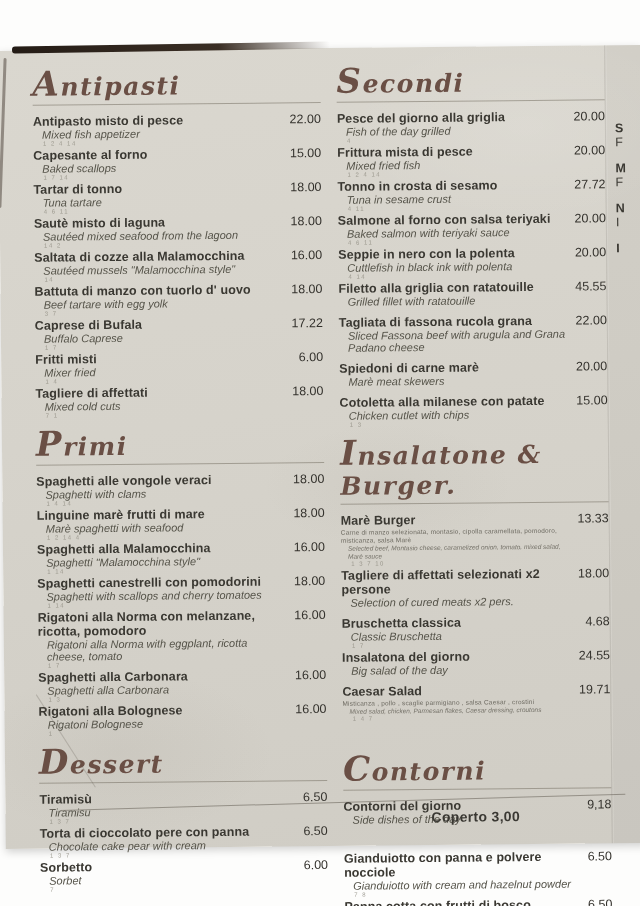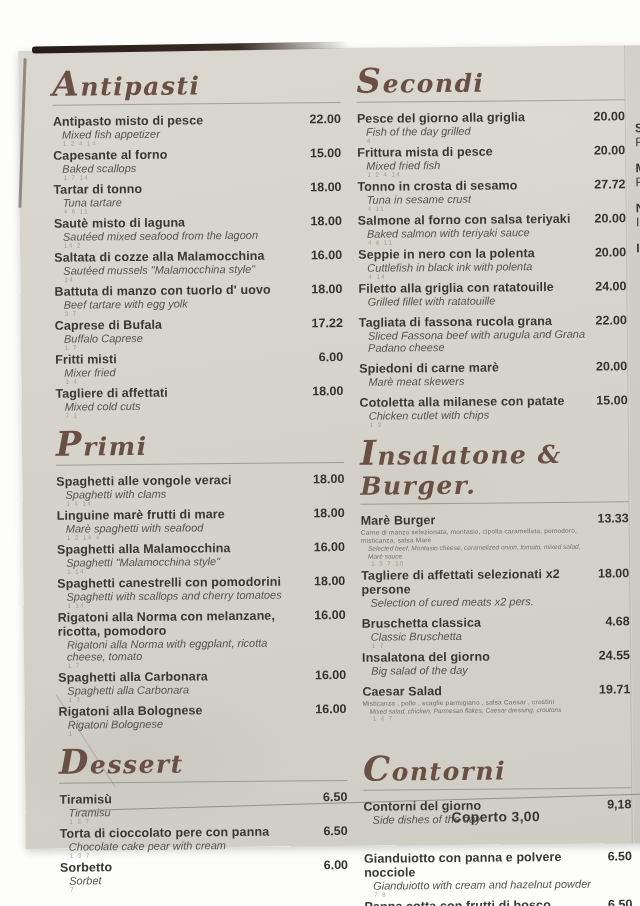--- a/index.html
+++ b/index.html
@@ -9,7 +9,7 @@
     font-family:"Liberation Sans",sans-serif;
     -webkit-font-smoothing:antialiased;
   }
-  .photo{position:absolute;inset:0;margin-left:20px;}
+  .photo{position:absolute;inset:0;}
   
   .paper{
     position:absolute;left:2px;top:48px;width:642px;height:798px;

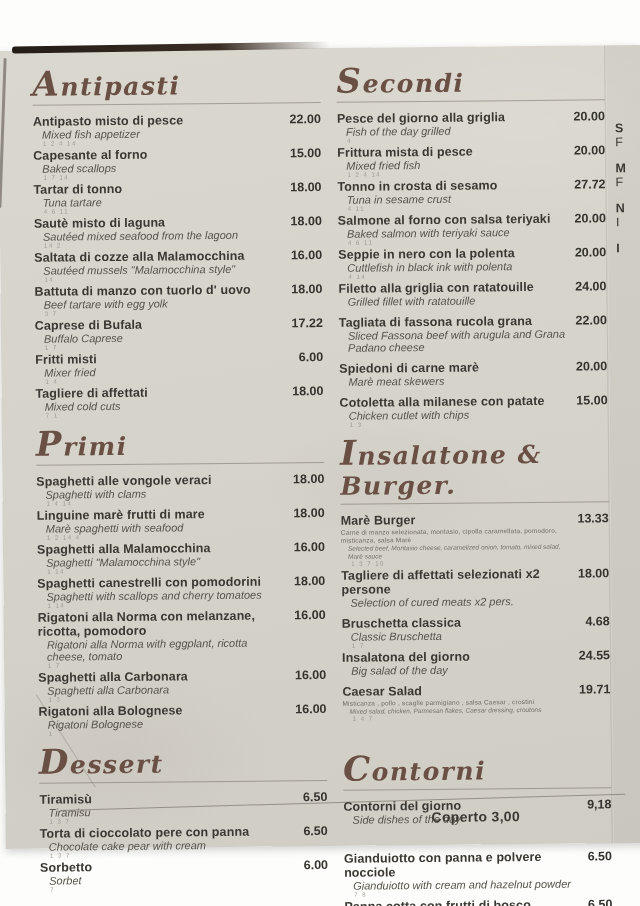--- a/index.html
+++ b/index.html
@@ -67,7 +67,7 @@
   .item-note-it{font-size:6.5px;color:#6e6b62;line-height:8px;letter-spacing:0.2px;margin-top:1px;}
   .item-note-en{font-size:6.5px;font-style:italic;color:#76736a;line-height:8px;margin-left:7px;}
   .item-marks{font-size:6px;color:#8c897e;line-height:6px;height:6px;margin-left:10px;letter-spacing:1.5px;opacity:0.8;}
-  .item-price{font-size:12.5px;font-weight:700;color:#34322d;white-space:nowrap;line-height:14px;}
+  .item-price{font-size:12.5px;font-weight:400;color:#34322d;white-space:nowrap;line-height:14px;}
   
   .crease{
     position:absolute;left:55px;top:754px;width:565px;height:1px;

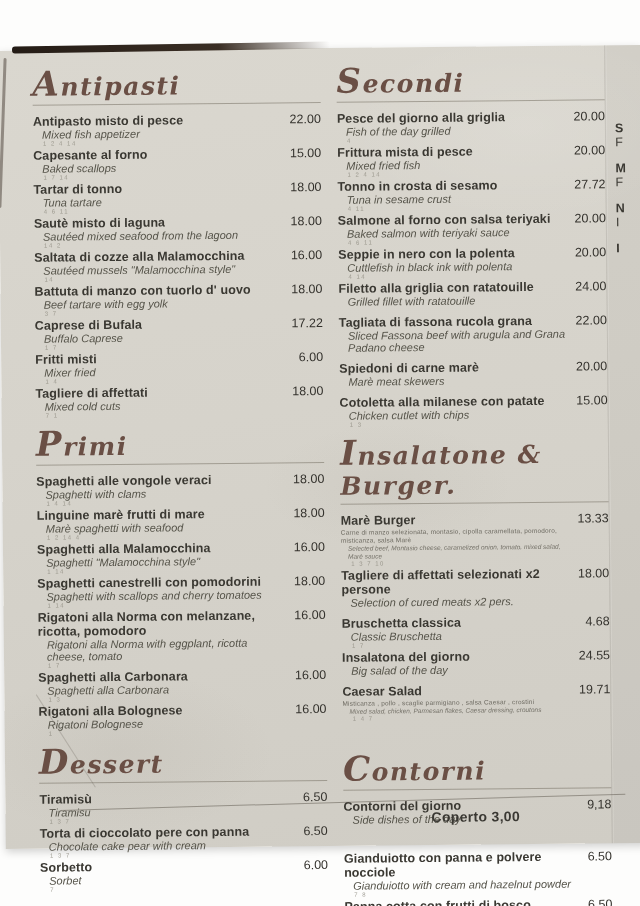--- a/index.html
+++ b/index.html
@@ -305,7 +305,7 @@
               <div class="item-desc">Grilled fillet with ratatouille</div>
               <div class="item-marks"></div>
             </div>
-            <div class="item-price">24.00</div>
+            <div class="item-price">45.55</div>
           </div>
           <div class="item">
             <div class="item-main">

